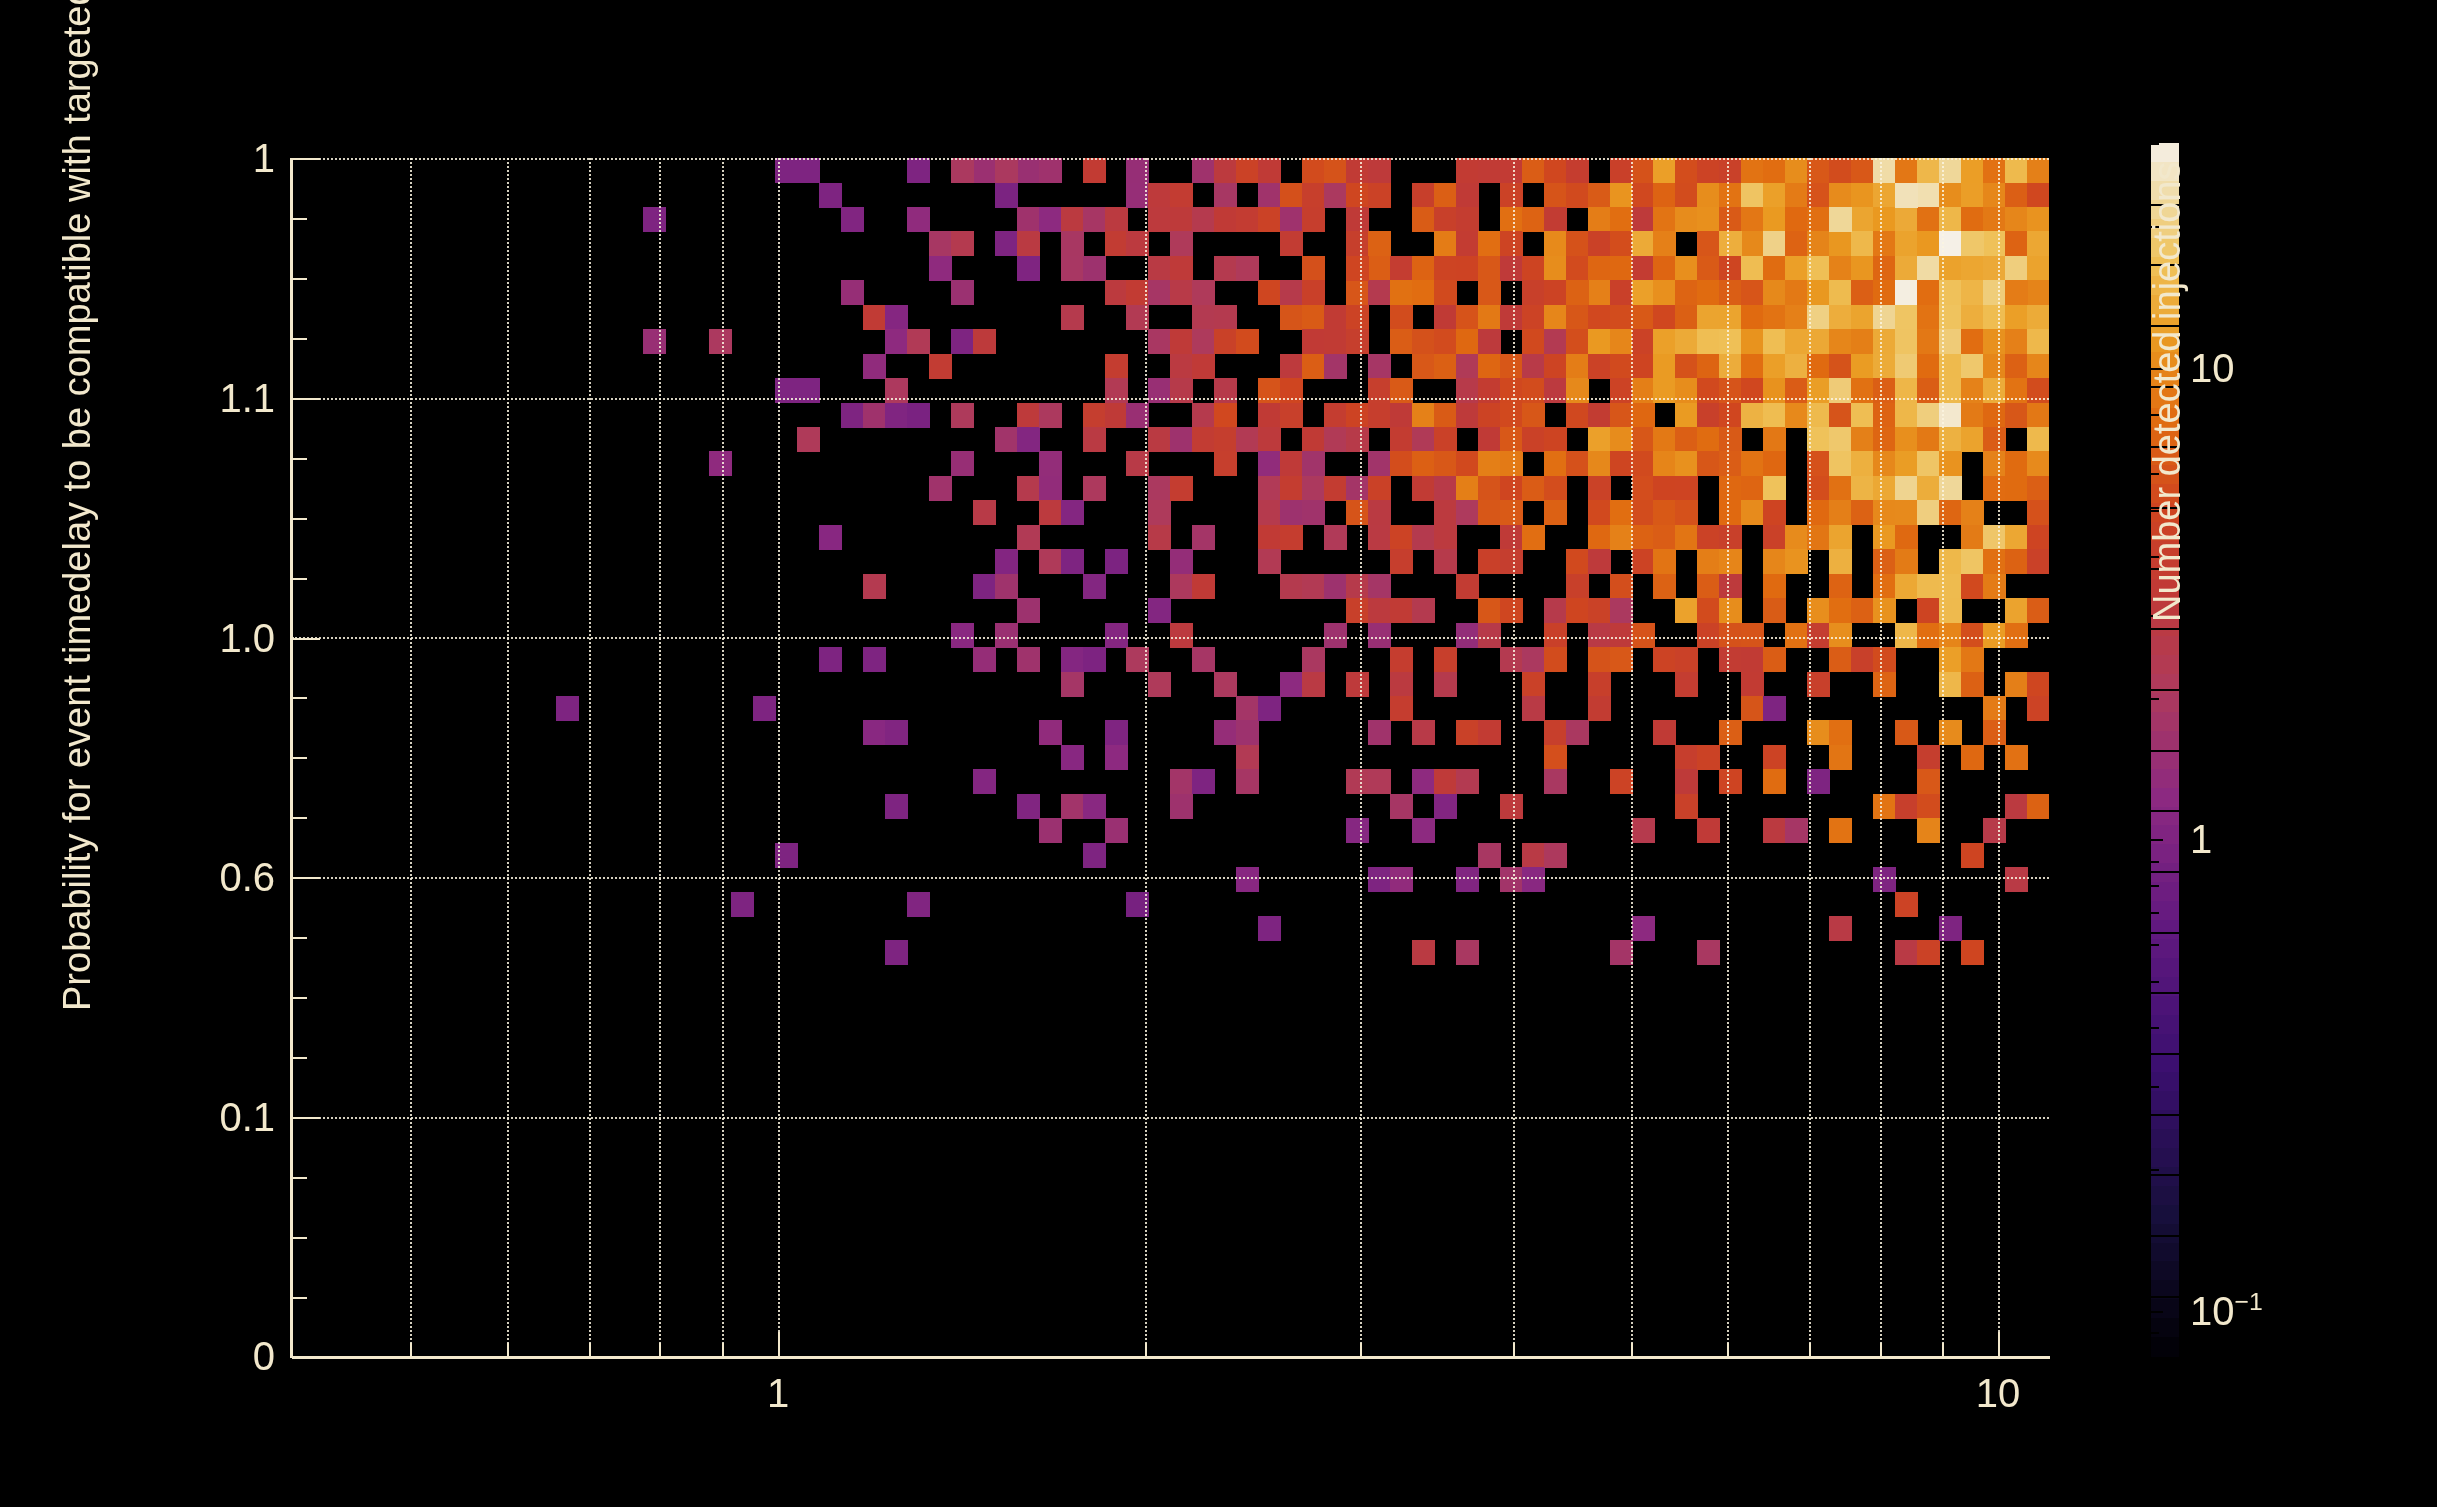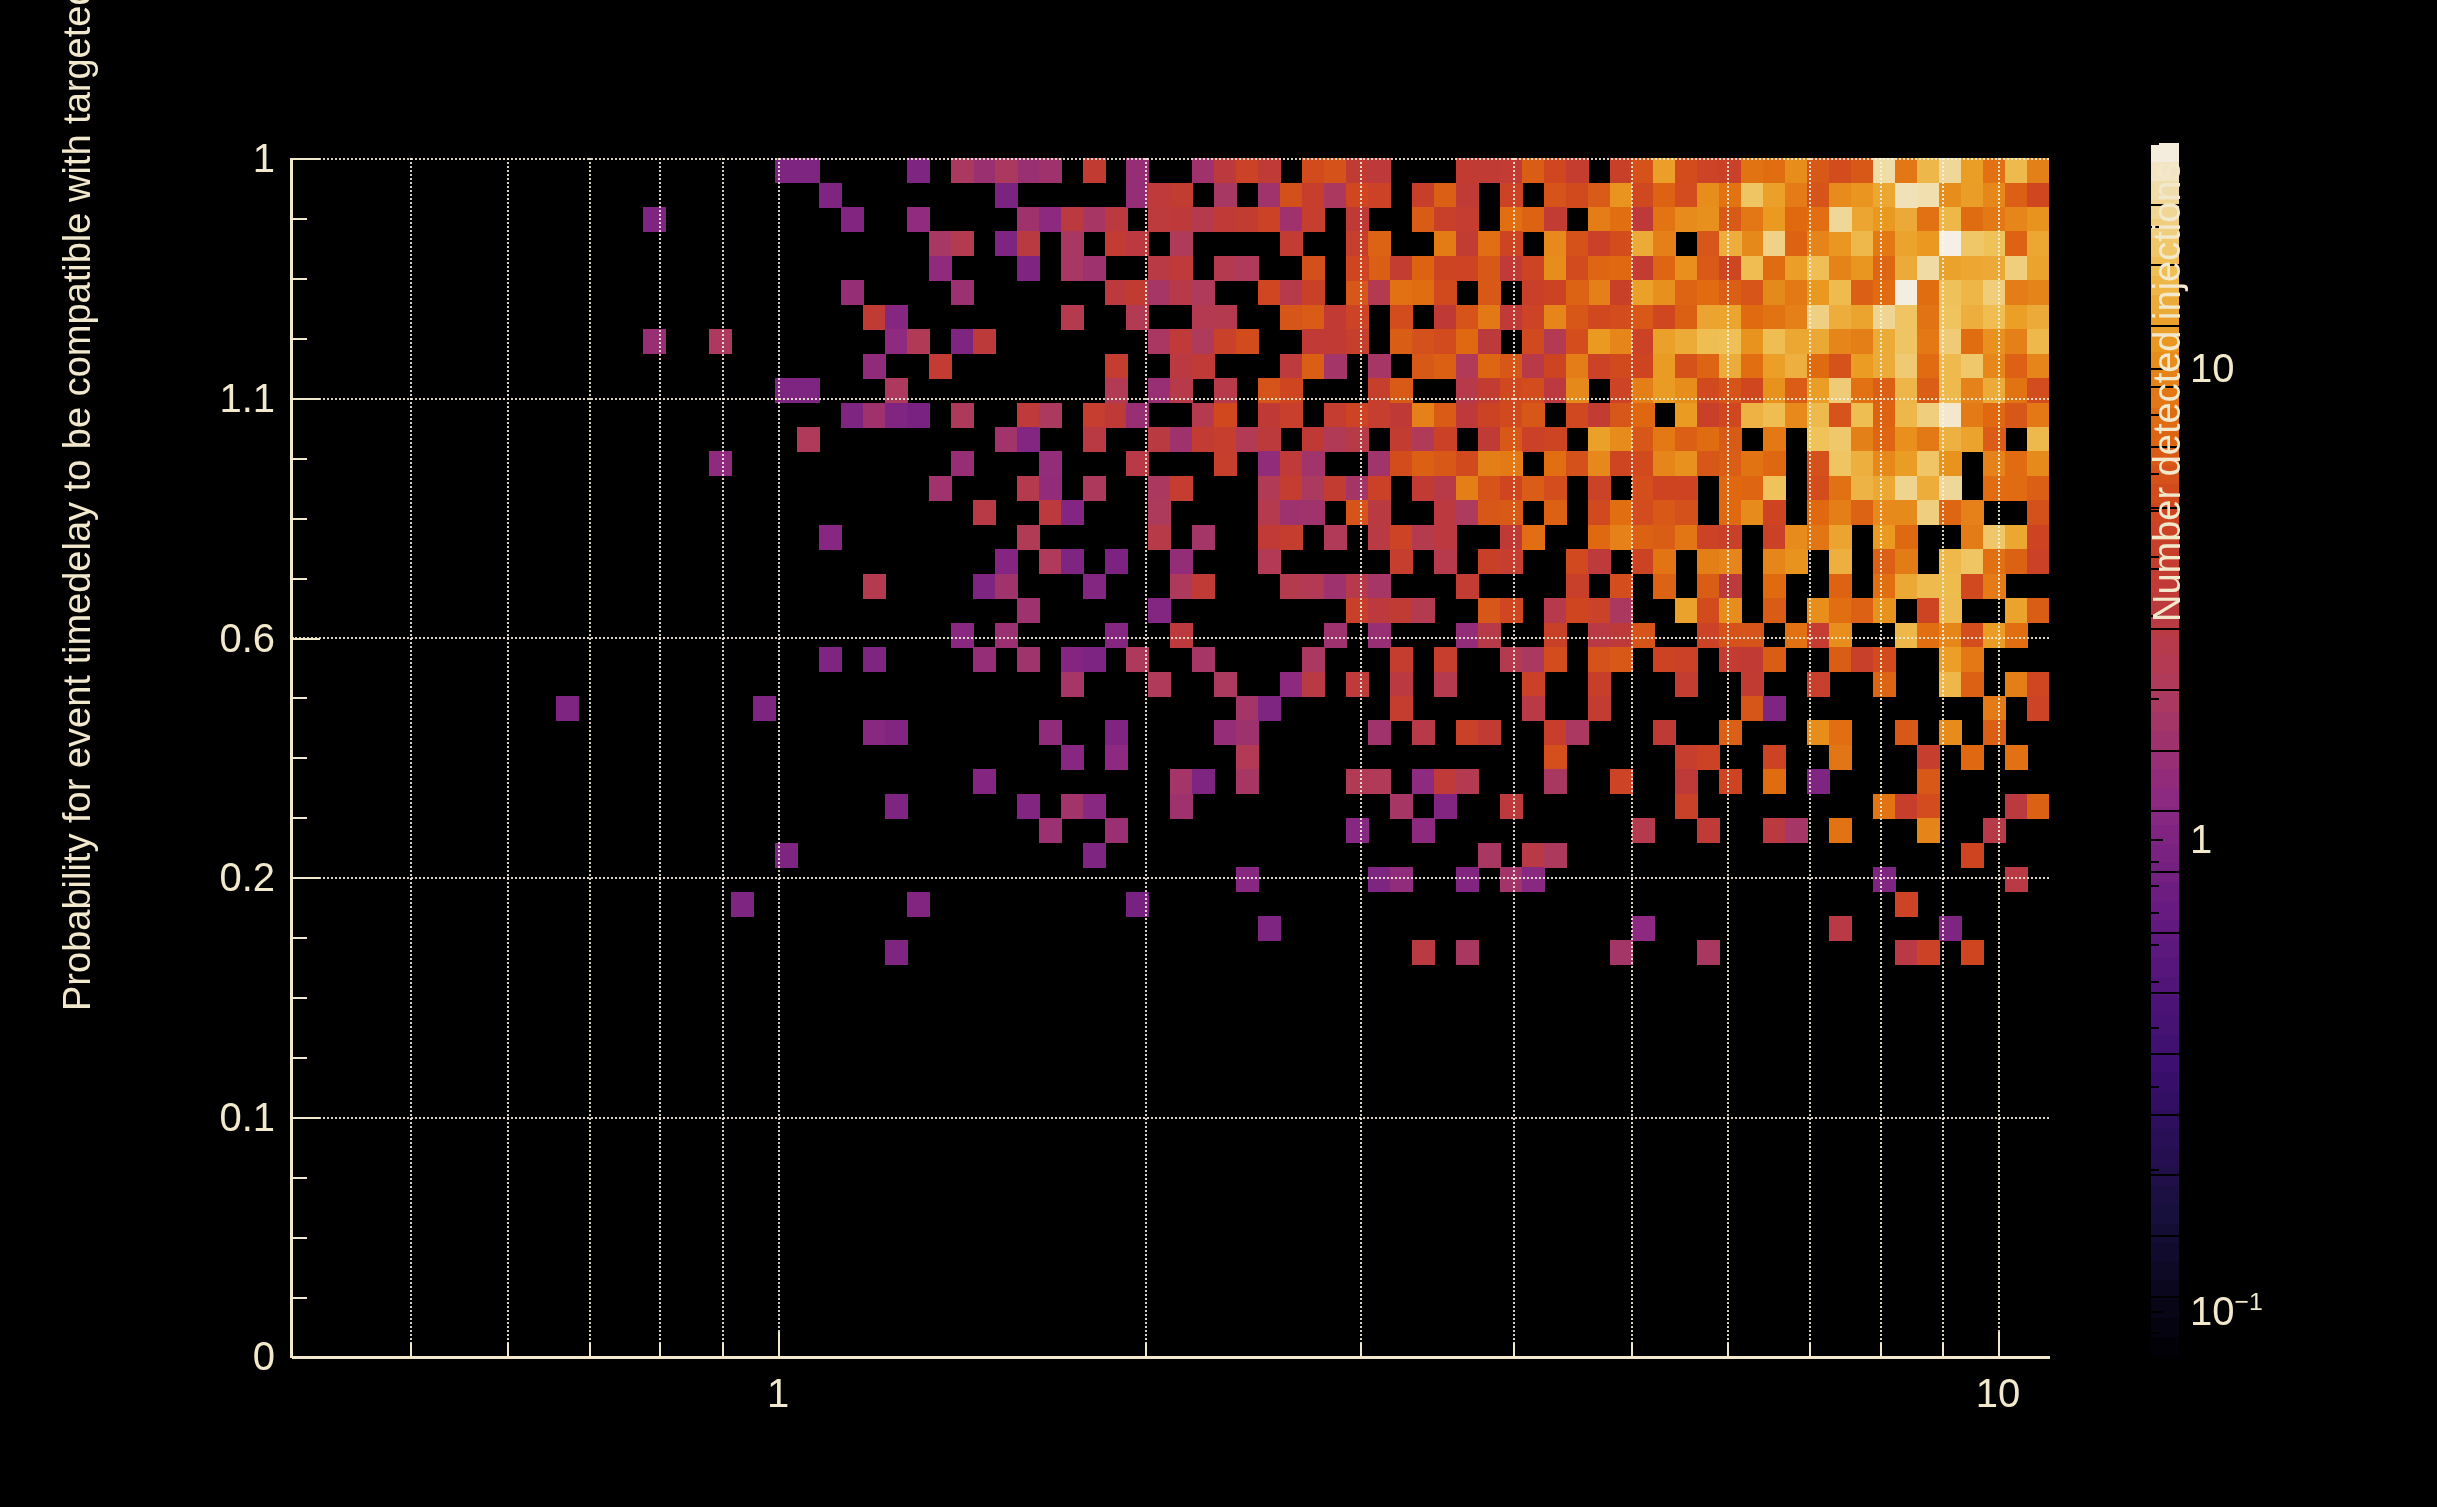--- a/index.html
+++ b/index.html
@@ -1004,7 +1004,7 @@
       <div class="ylab" style="top: 1356px; right: 2163px;">0</div>
       <div class="ylab" style="top: 1117px; right: 2163px;">0.1</div>
       <div class="ylab" style="top: 877px; right: 2163px;">0.2</div>
-      <div class="ylab" style="top: 638px; right: 2163px;">0.6</div>
+      <div class="ylab" style="top: 638px; right: 2163px;">1.0</div>
       <div class="ylab" style="top: 398px; right: 2163px;">1.1</div>
       <div class="ylab" style="top: 158px; right: 2163px;">1</div>
     </div>

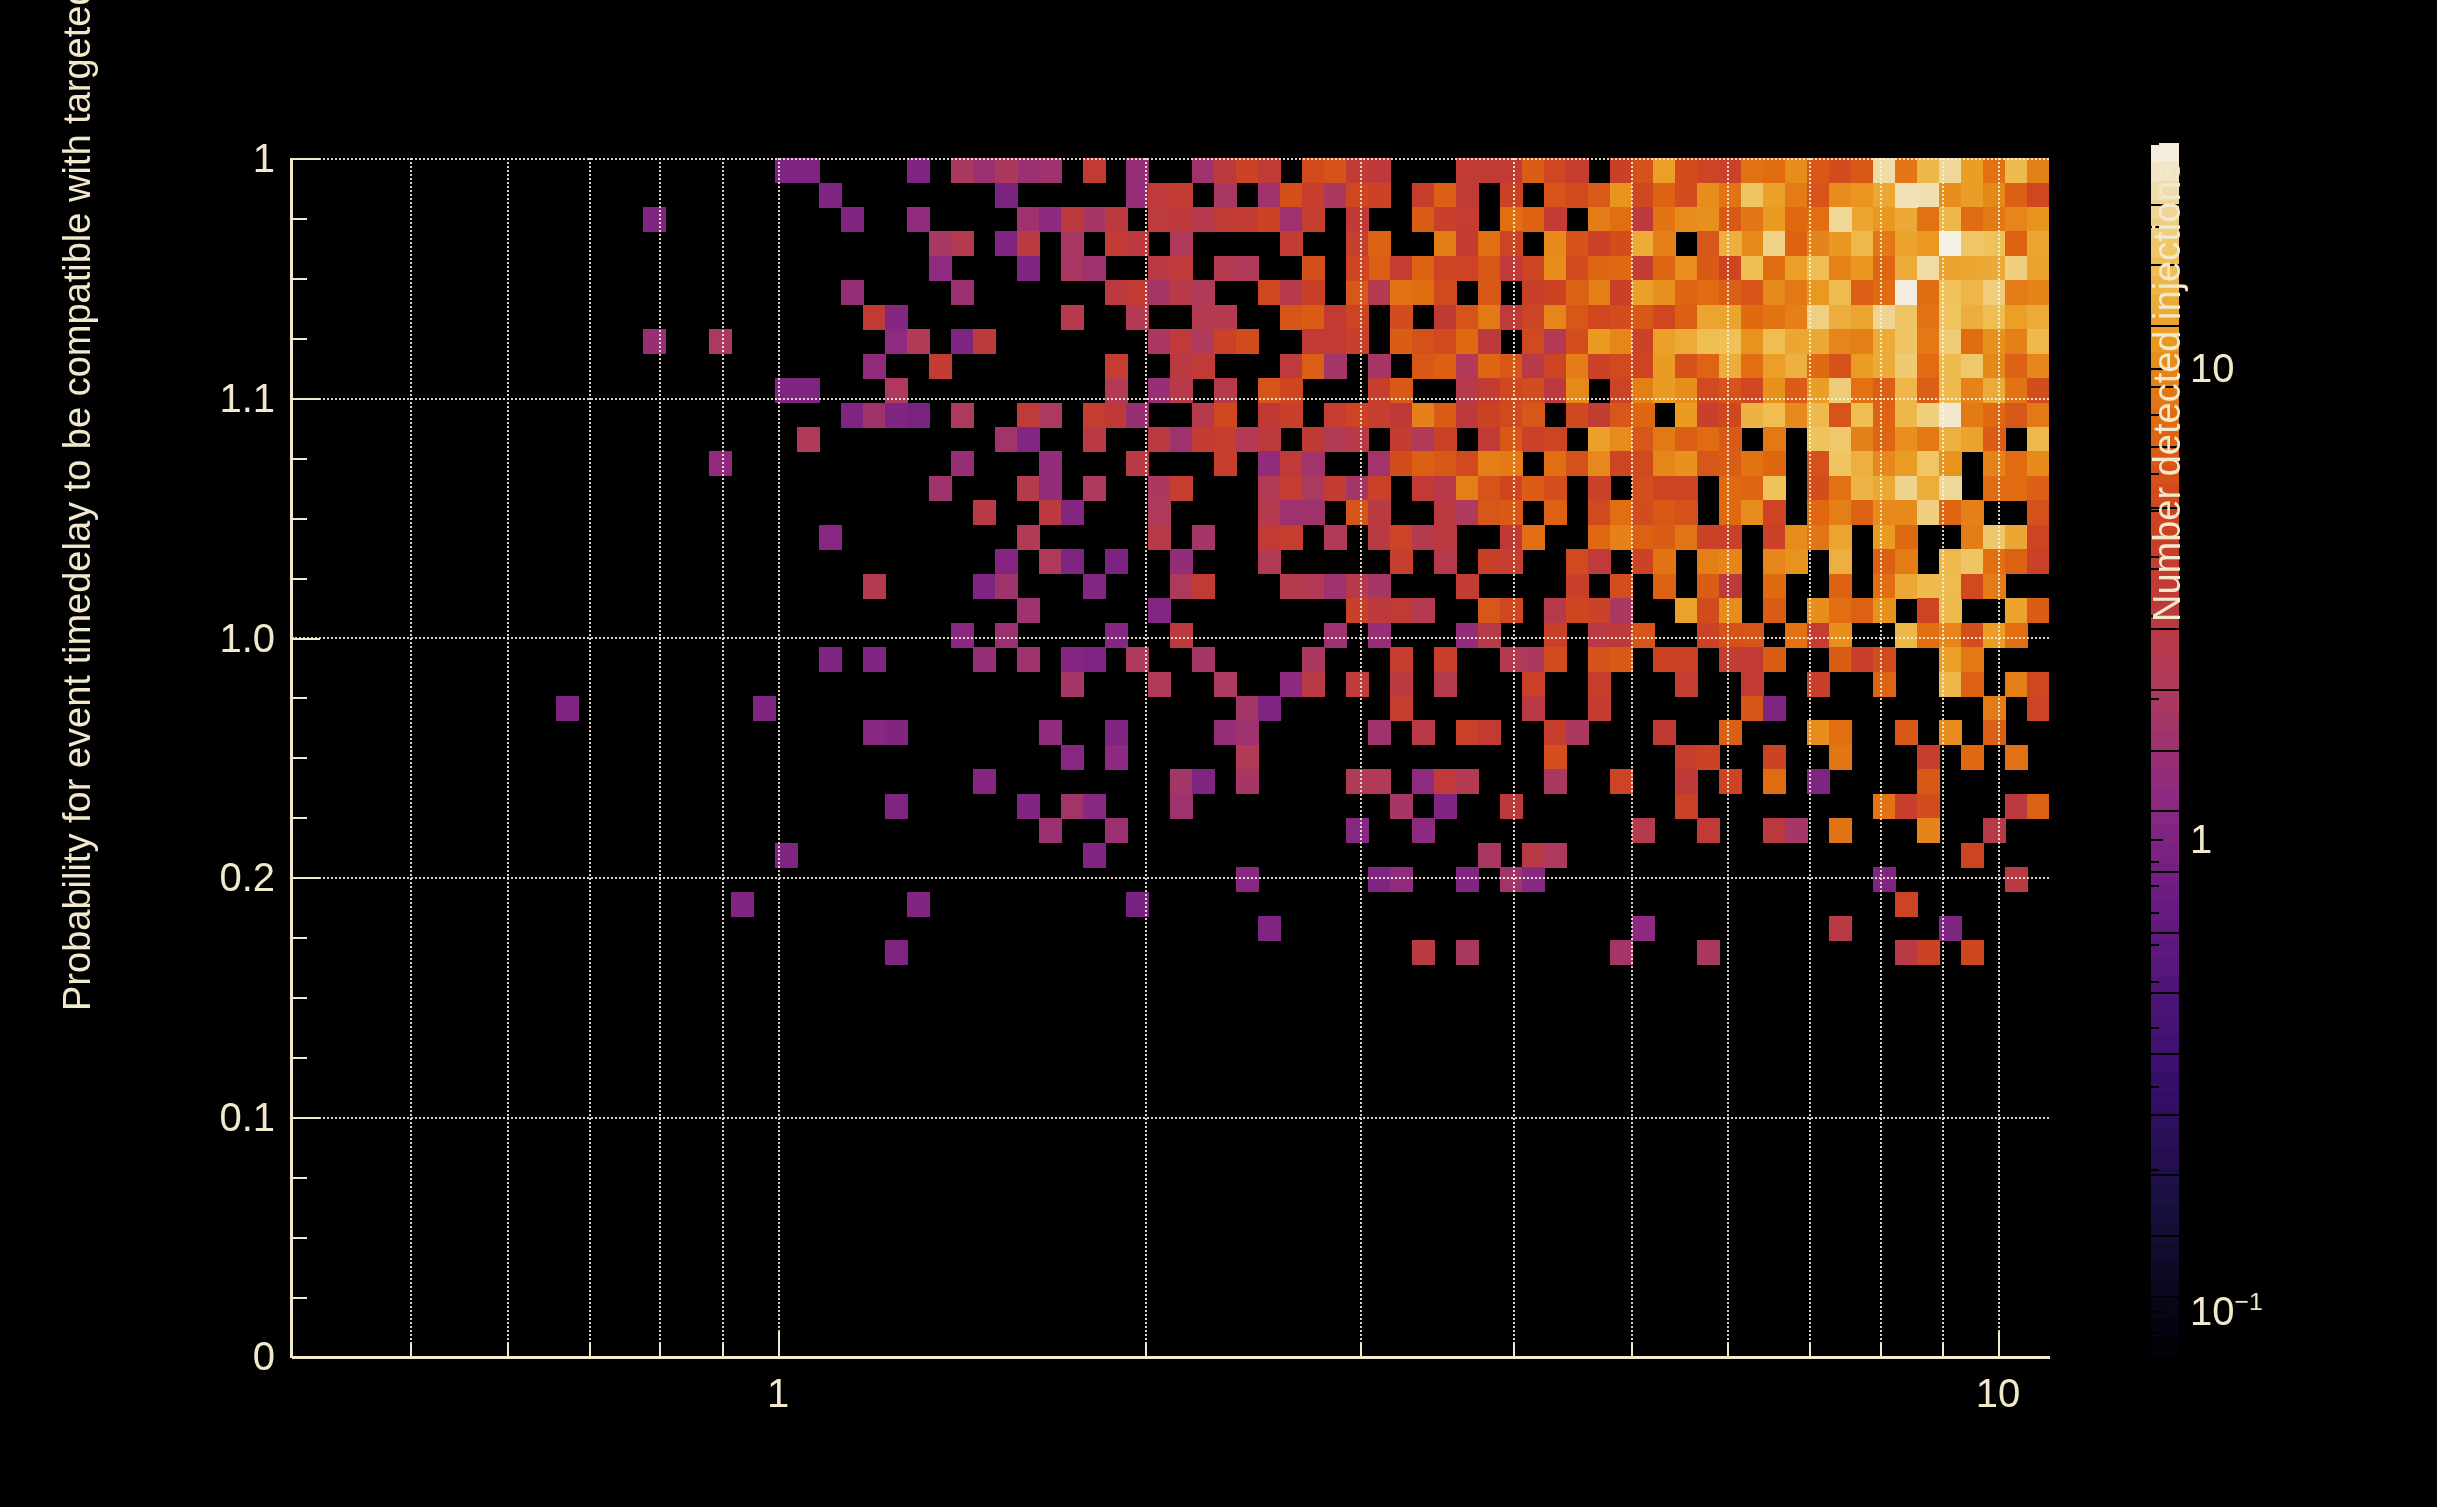--- a/index.html
+++ b/index.html
@@ -1003,7 +1003,7 @@
   <div id="ylabels">
       <div class="ylab" style="top: 1356px; right: 2163px;">0</div>
       <div class="ylab" style="top: 1117px; right: 2163px;">0.1</div>
-      <div class="ylab" style="top: 877px; right: 2163px;">0.2</div>
+      <div class="ylab" style="top: 877px; right: 2163px;">0.6</div>
       <div class="ylab" style="top: 638px; right: 2163px;">1.0</div>
       <div class="ylab" style="top: 398px; right: 2163px;">1.1</div>
       <div class="ylab" style="top: 158px; right: 2163px;">1</div>

